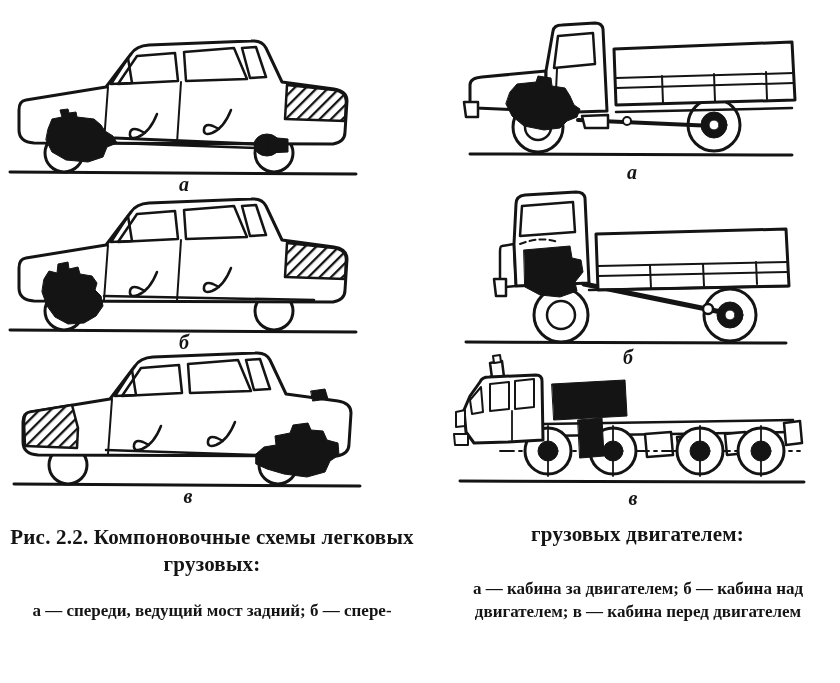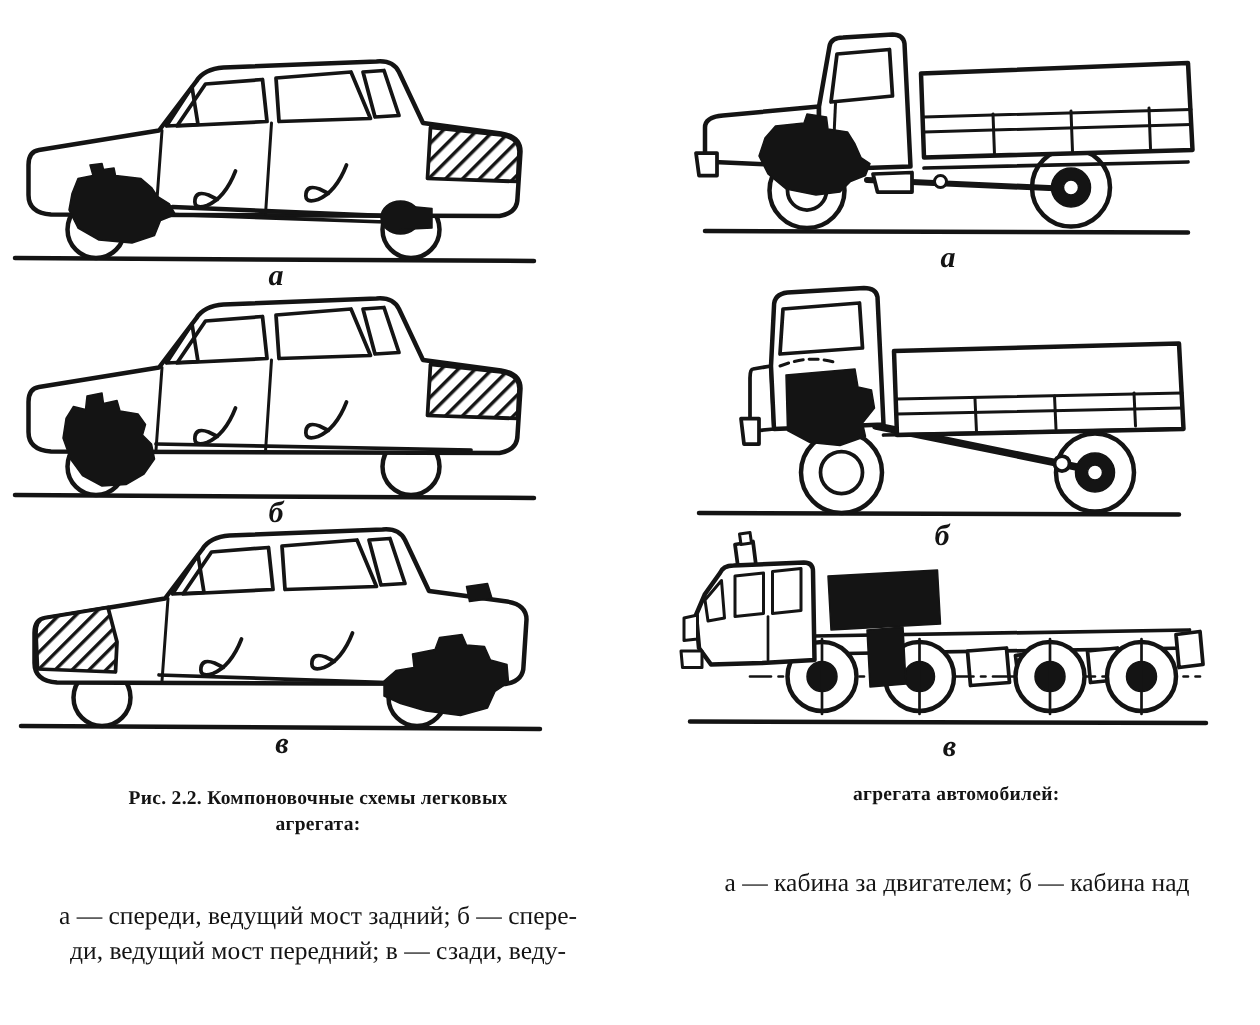--- a/index.html
+++ b/index.html
@@ -16,7 +16,7 @@
   }
   .caption{
     position:absolute;text-align:center;font-weight:bold;
-    font-size:13px;line-height:1.28;letter-spacing:.2px;
+    font-size:21px;line-height:1.28;letter-spacing:.2px;
   }
   .descr{
     position:absolute;text-align:center;font-weight:normal;

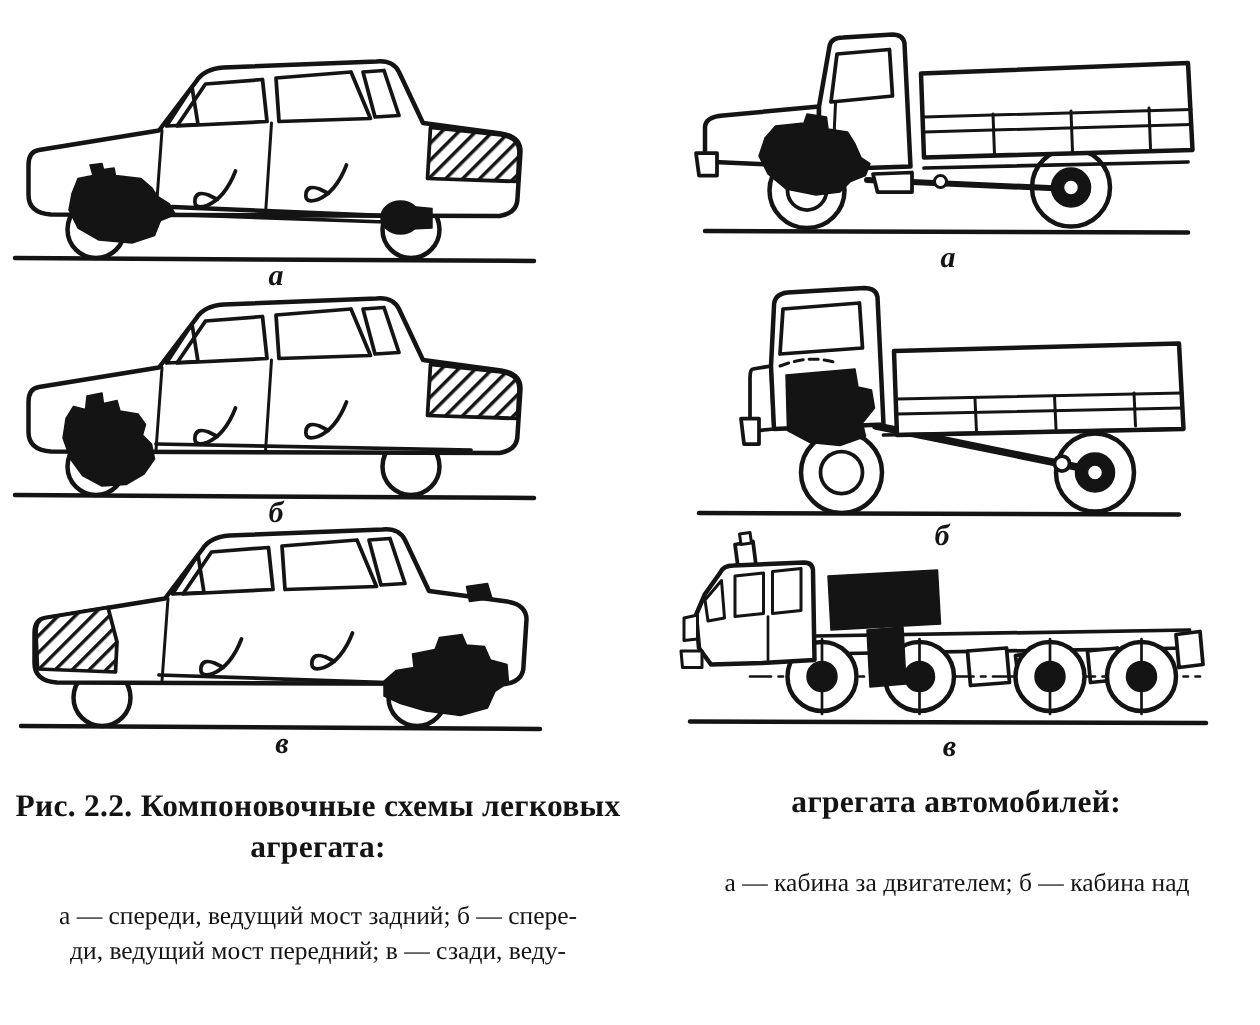--- a/index.html
+++ b/index.html
@@ -228,7 +228,7 @@
 </div>
 
 <div class="caption" style="left:445px;top:521px;width:385px;">
-  <div>агрегата автомобилей:</div>
+  <div>грузовых двигателем:</div>
 </div>
 
 <div class="descr" style="left:440px;top:577px;width:396px;">

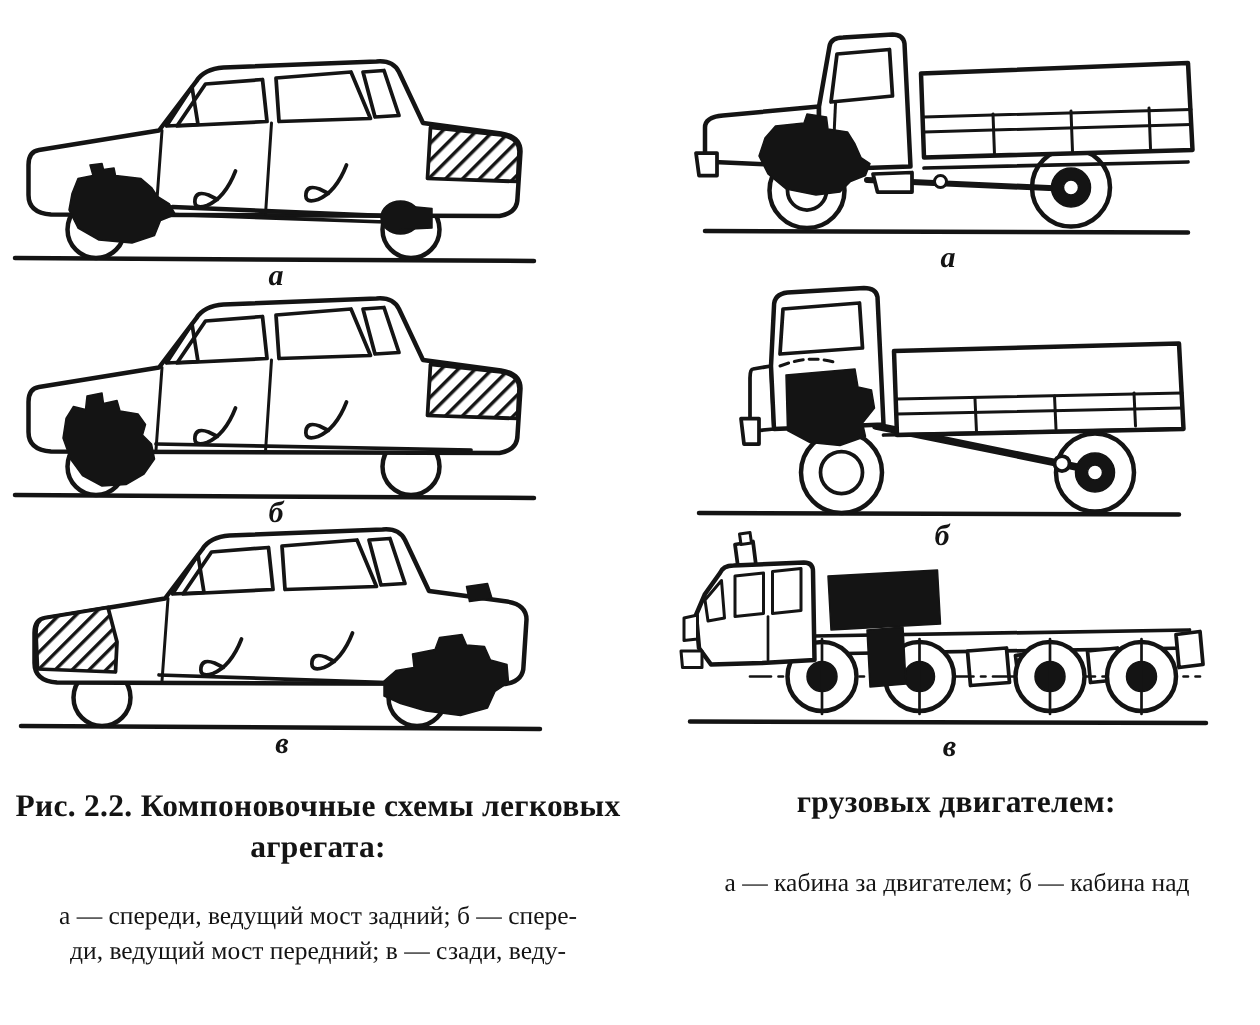--- a/index.html
+++ b/index.html
@@ -219,7 +219,7 @@
 
 <div class="caption" style="left:8px;top:524px;width:408px;">
   <div>Рис. 2.2. Компоновочные схемы легковых</div>
-  <div>агрегата:</div>
+  <div>грузовых:</div>
 </div>
 
 <div class="descr" style="left:1px;top:599px;width:422px;">

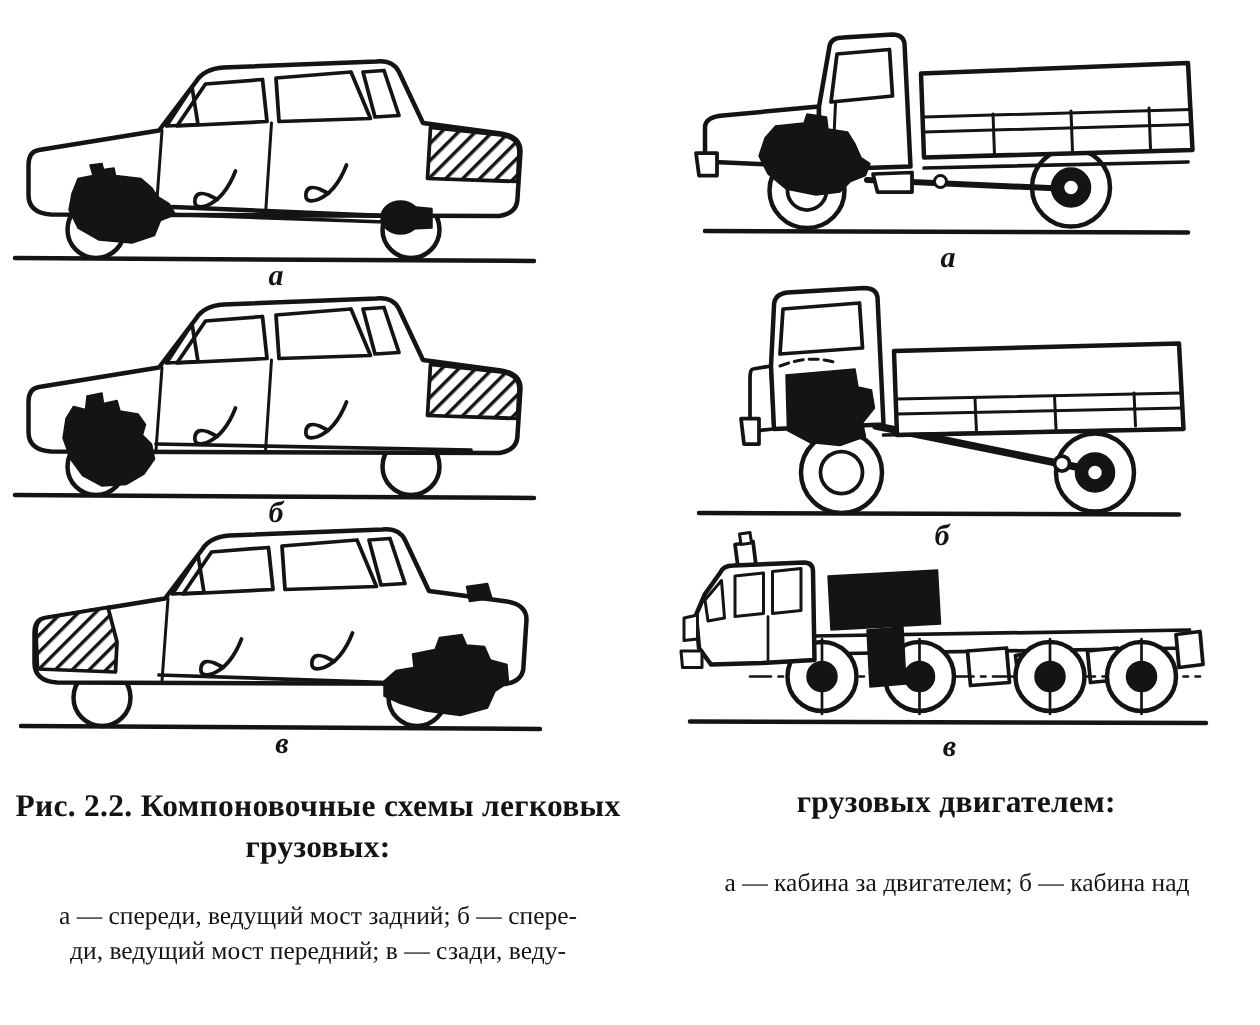--- a/index.html
+++ b/index.html
@@ -19,7 +19,7 @@
     font-size:21px;line-height:1.28;letter-spacing:.2px;
   }
   .descr{
-    position:absolute;text-align:center;font-weight:normal;
+    position:absolute;text-align:center;font-weight:bold;
     font-size:17px;line-height:1.36;
   }
   .descr div, .caption div{white-space:nowrap;}

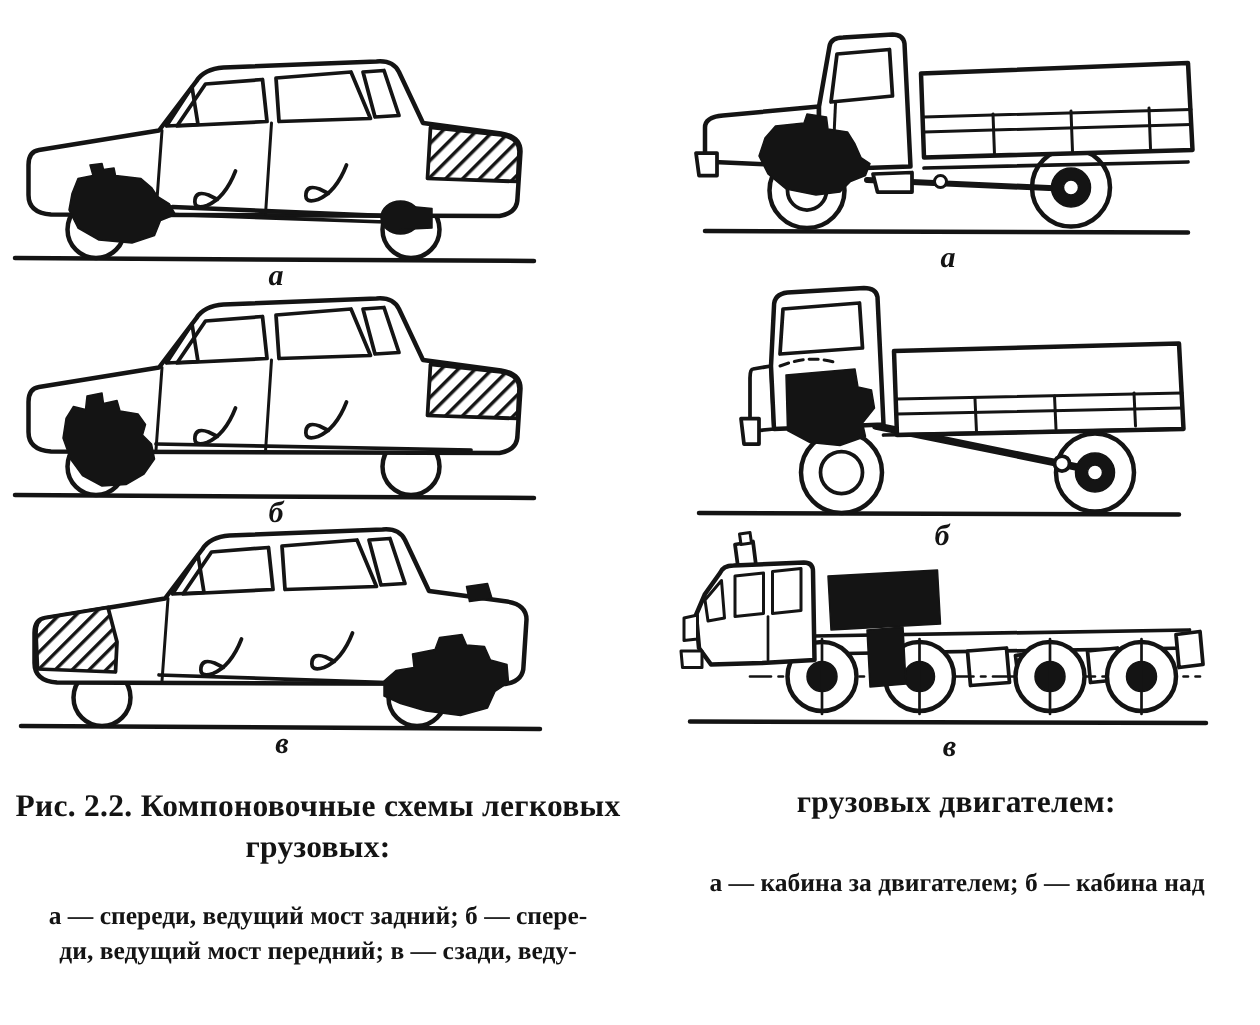--- a/index.html
+++ b/index.html
@@ -233,6 +233,7 @@
 
 <div class="descr" style="left:440px;top:577px;width:396px;">
   <div>а — кабина за двигателем; б — кабина над</div>
+  <div>двигателем; в — кабина перед двигателем</div>
 </div>
 
 </body></html>

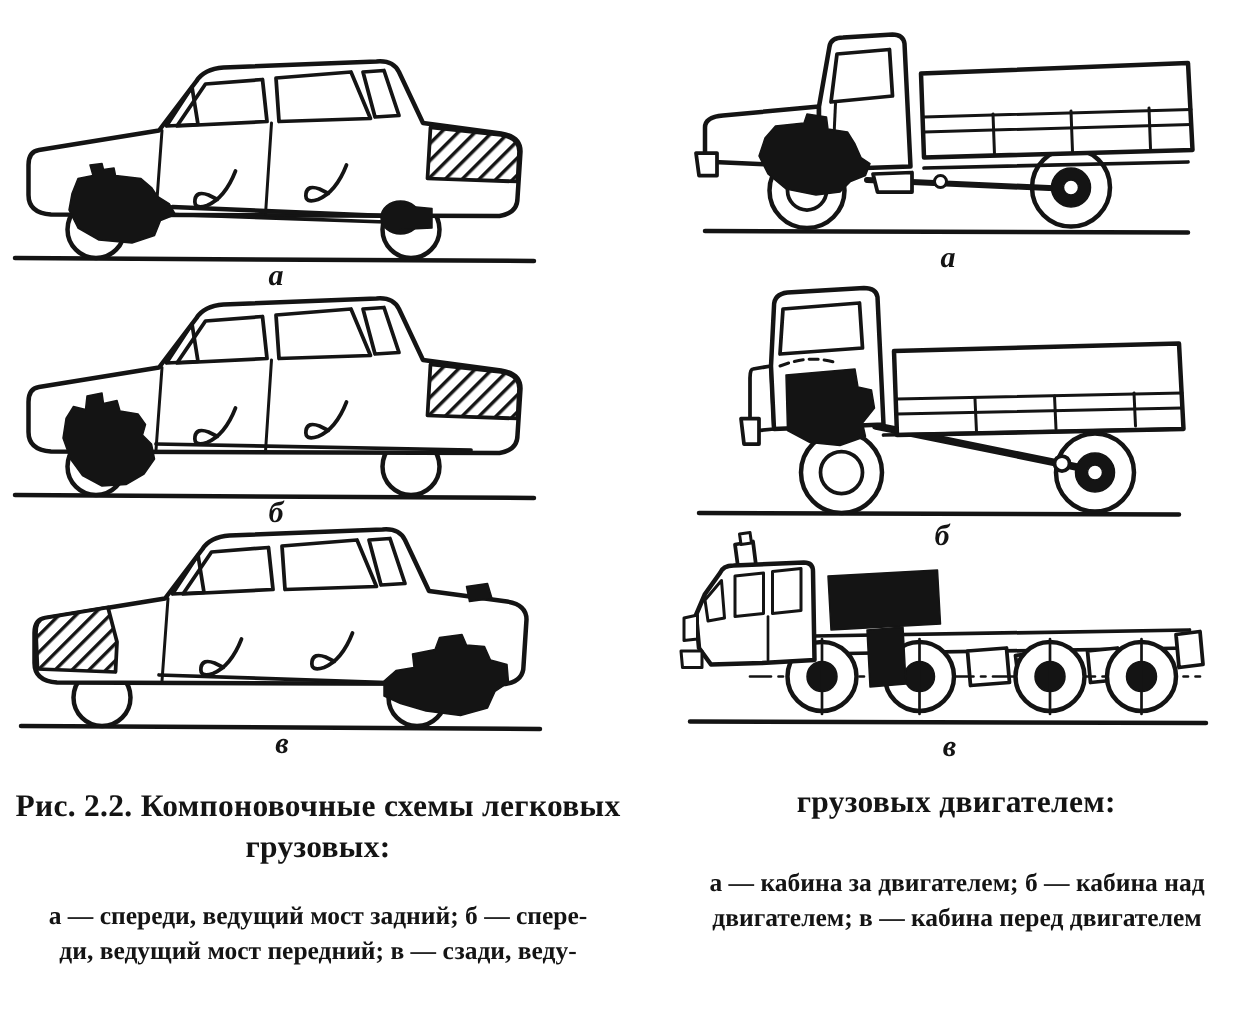--- a/index.html
+++ b/index.html
@@ -224,7 +224,6 @@
 
 <div class="descr" style="left:1px;top:599px;width:422px;">
   <div>а — спереди, ведущий мост задний; б — спере-</div>
-  <div>ди, ведущий мост передний; в — сзади, веду-</div>
 </div>
 
 <div class="caption" style="left:445px;top:521px;width:385px;">

